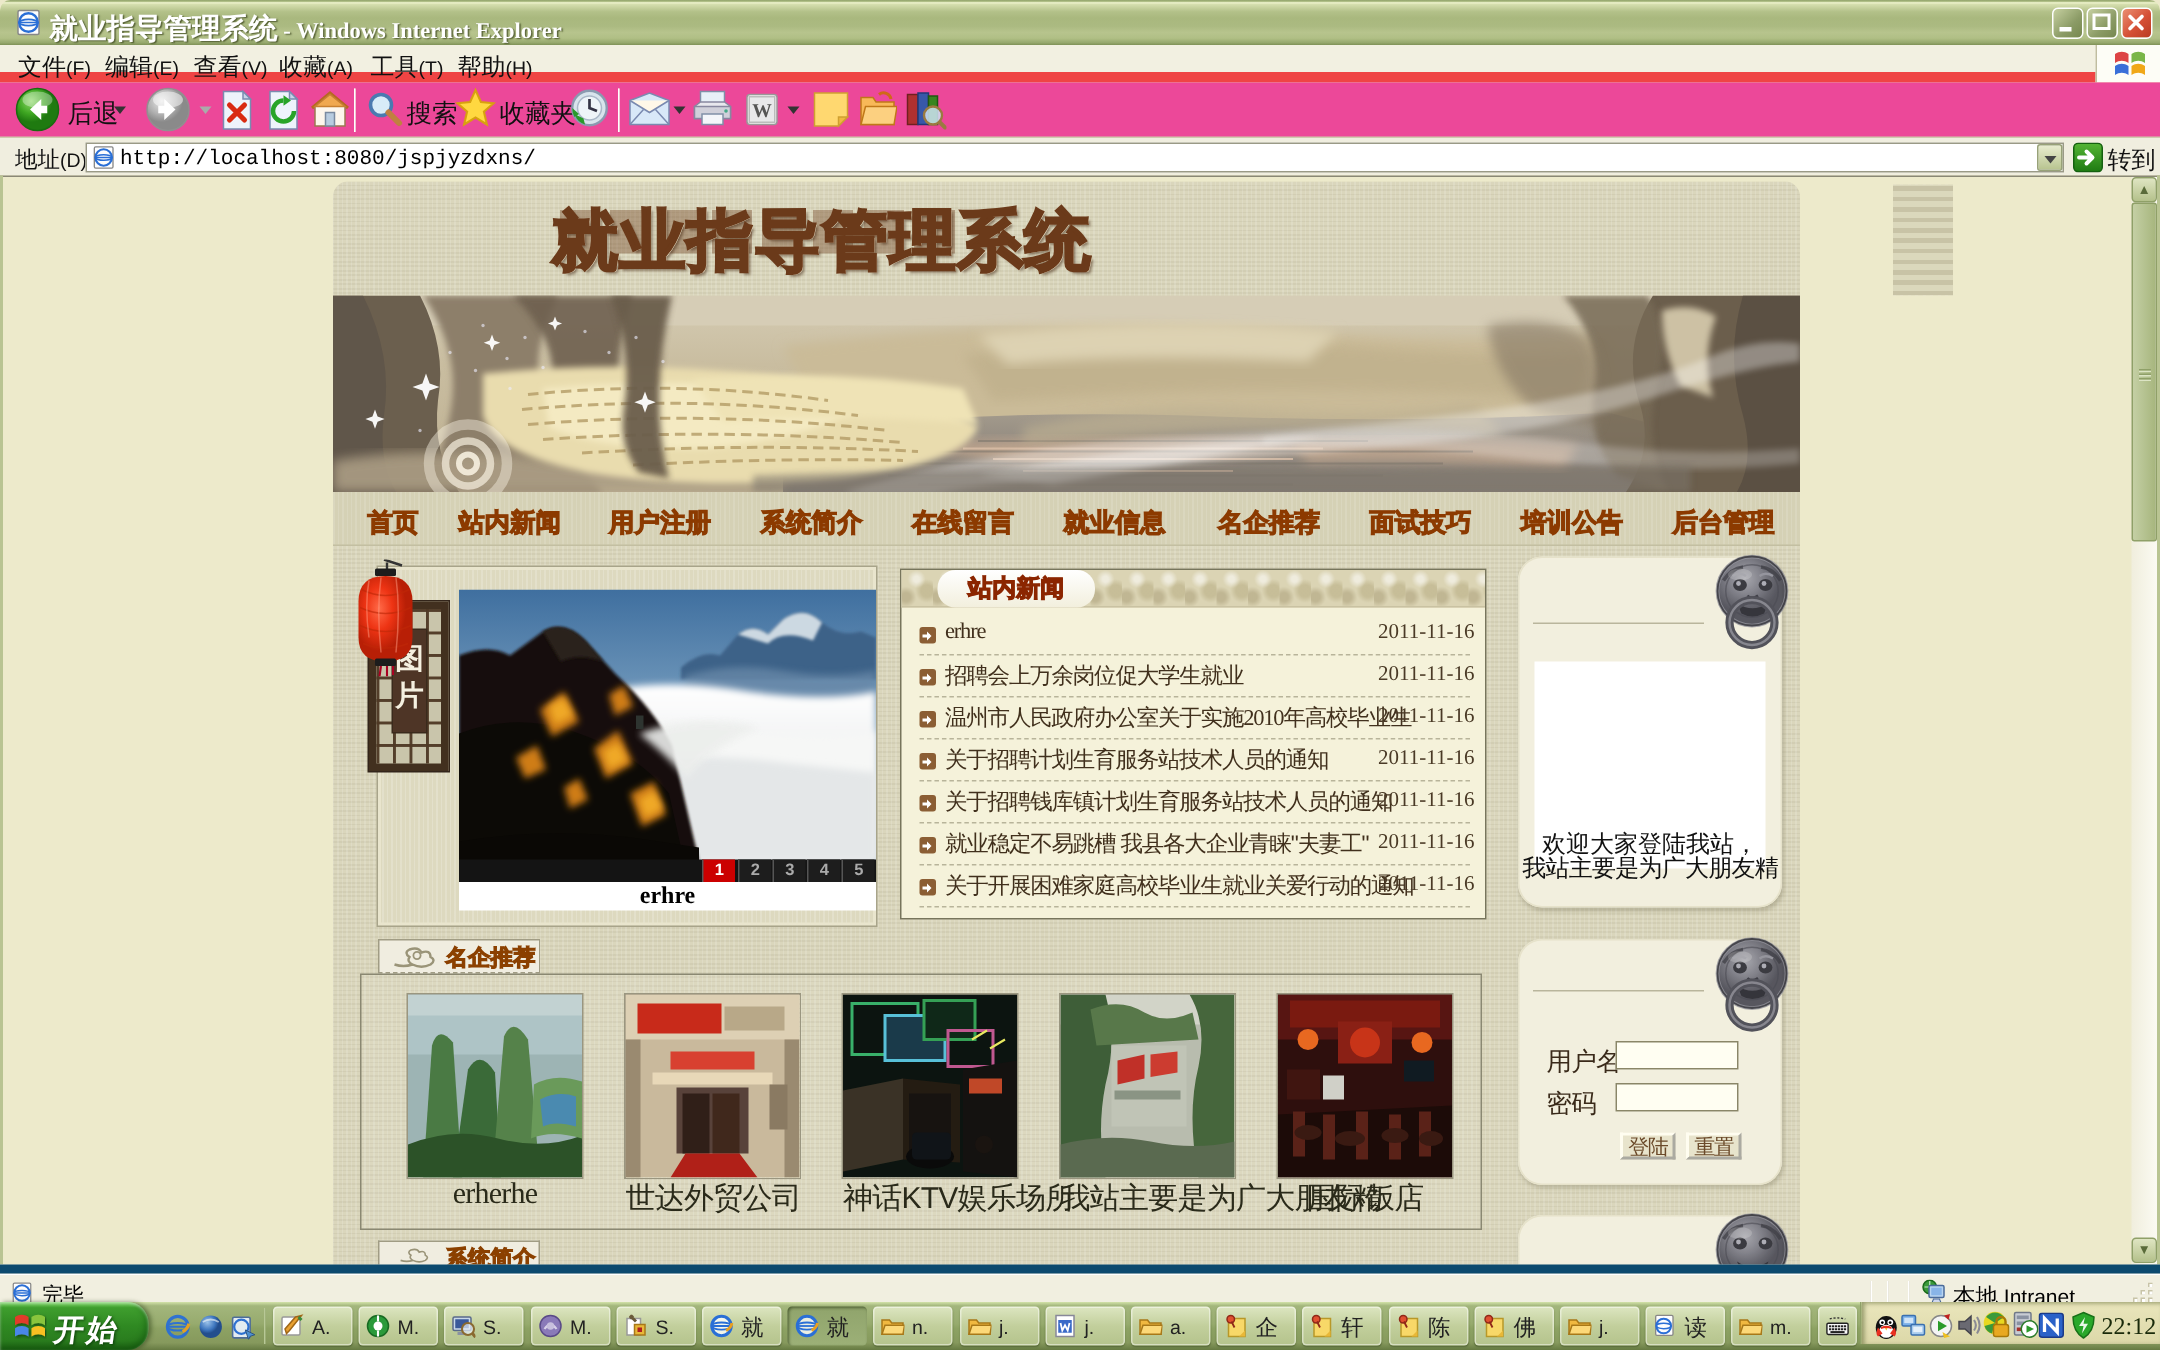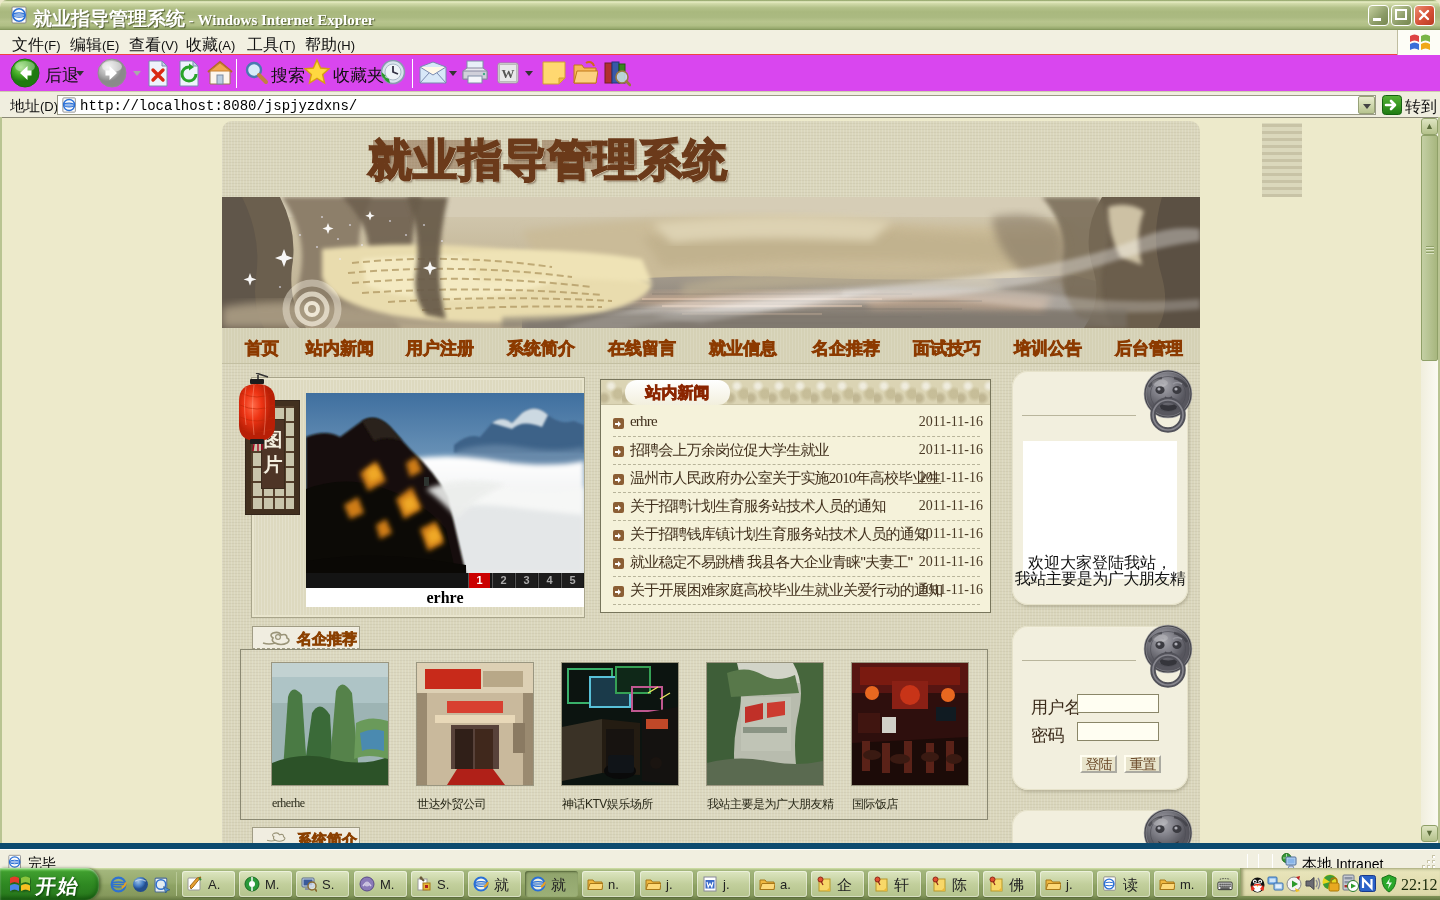--- a/index.html
+++ b/index.html
@@ -14,7 +14,7 @@
 #btnmax{left:1391px;background:linear-gradient(135deg,#c6d0a0,#8b9b66 60%,#77884f)}
 #btncls{left:1414px;background:linear-gradient(135deg,#eb8f72,#d55036 55%,#b93b22)}
 
-#menubar{position:absolute;left:0;top:30px;width:1440px;height:25px;background:#f2f0e1;border-bottom:1px solid #ef4444}
+#menubar{position:absolute;left:0;top:30px;width:1440px;height:25px;background:#f2f0e1;border-bottom:7px solid #ef4444}
 .mi{position:absolute;top:5px;font-size:13px;color:#111}
 #menuflag{position:absolute;left:1397px;top:30px;width:43px;height:25px;background:#fdfdf6;border-left:1px solid #c0bda0}
 

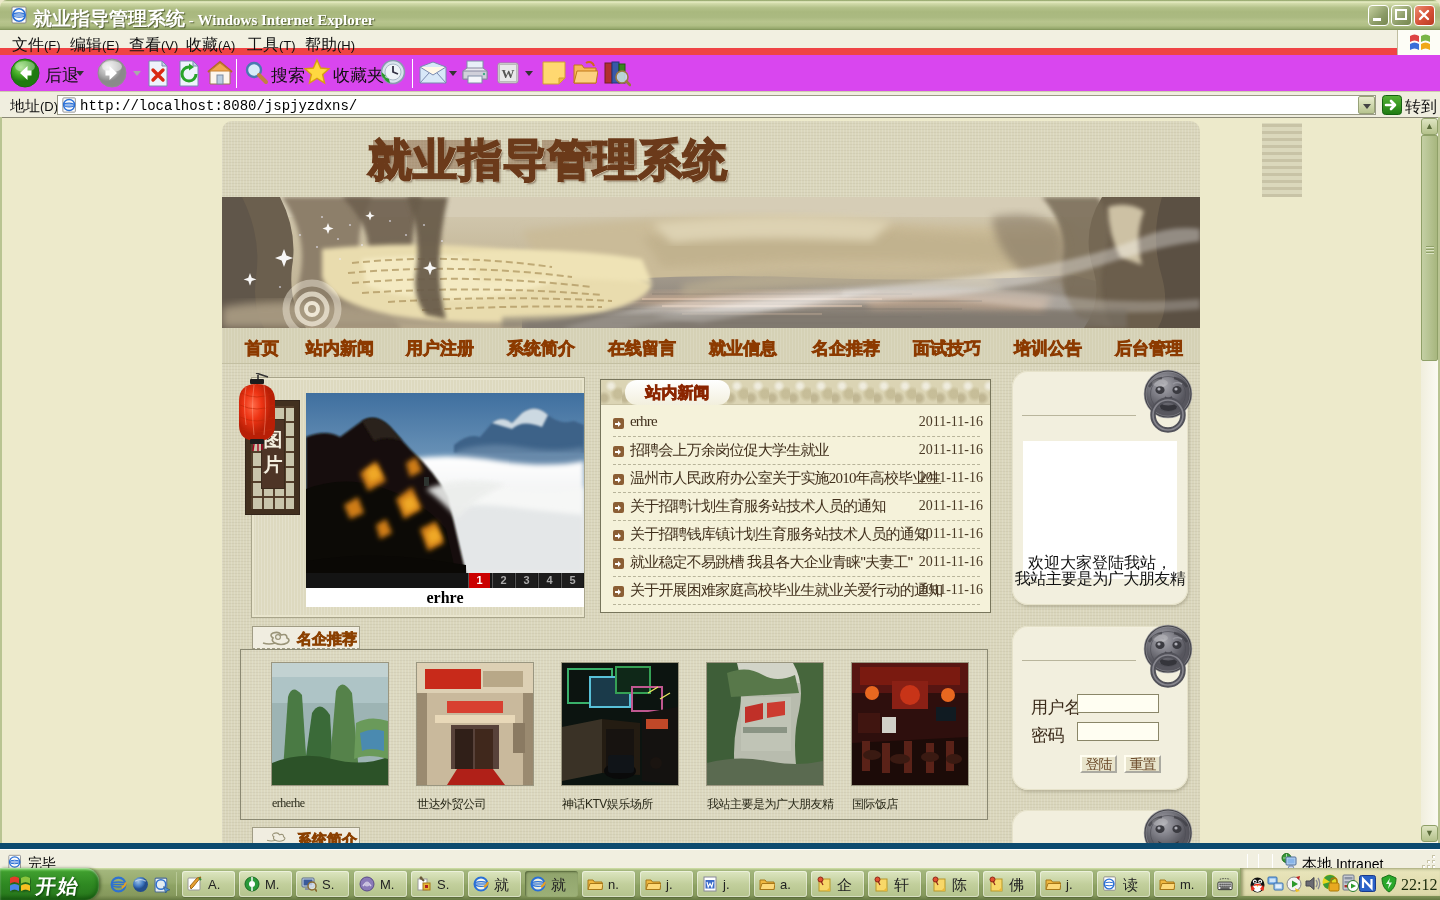--- a/index.html
+++ b/index.html
@@ -18,7 +18,7 @@
 .mi{position:absolute;top:5px;font-size:13px;color:#111}
 #menuflag{position:absolute;left:1397px;top:30px;width:43px;height:25px;background:#fdfdf6;border-left:1px solid #c0bda0}
 
-#toolbar{position:absolute;left:0;top:55px;width:1440px;height:37px;background:#d946ef;border-bottom:1px solid #cfcbae}
+#toolbar{position:absolute;left:0;top:55px;width:1440px;height:37px;background:#ec4899;border-bottom:1px solid #cfcbae}
 .tsep{position:absolute;top:4px;width:1px;height:29px;background:#d8d4ba;border-right:1px solid #fff}
 .tlbl{position:absolute;top:11px;font-size:13px;color:#111}
 .caret{position:absolute;width:0;height:0;border-left:4px solid transparent;border-right:4px solid transparent;border-top:5px solid #333}

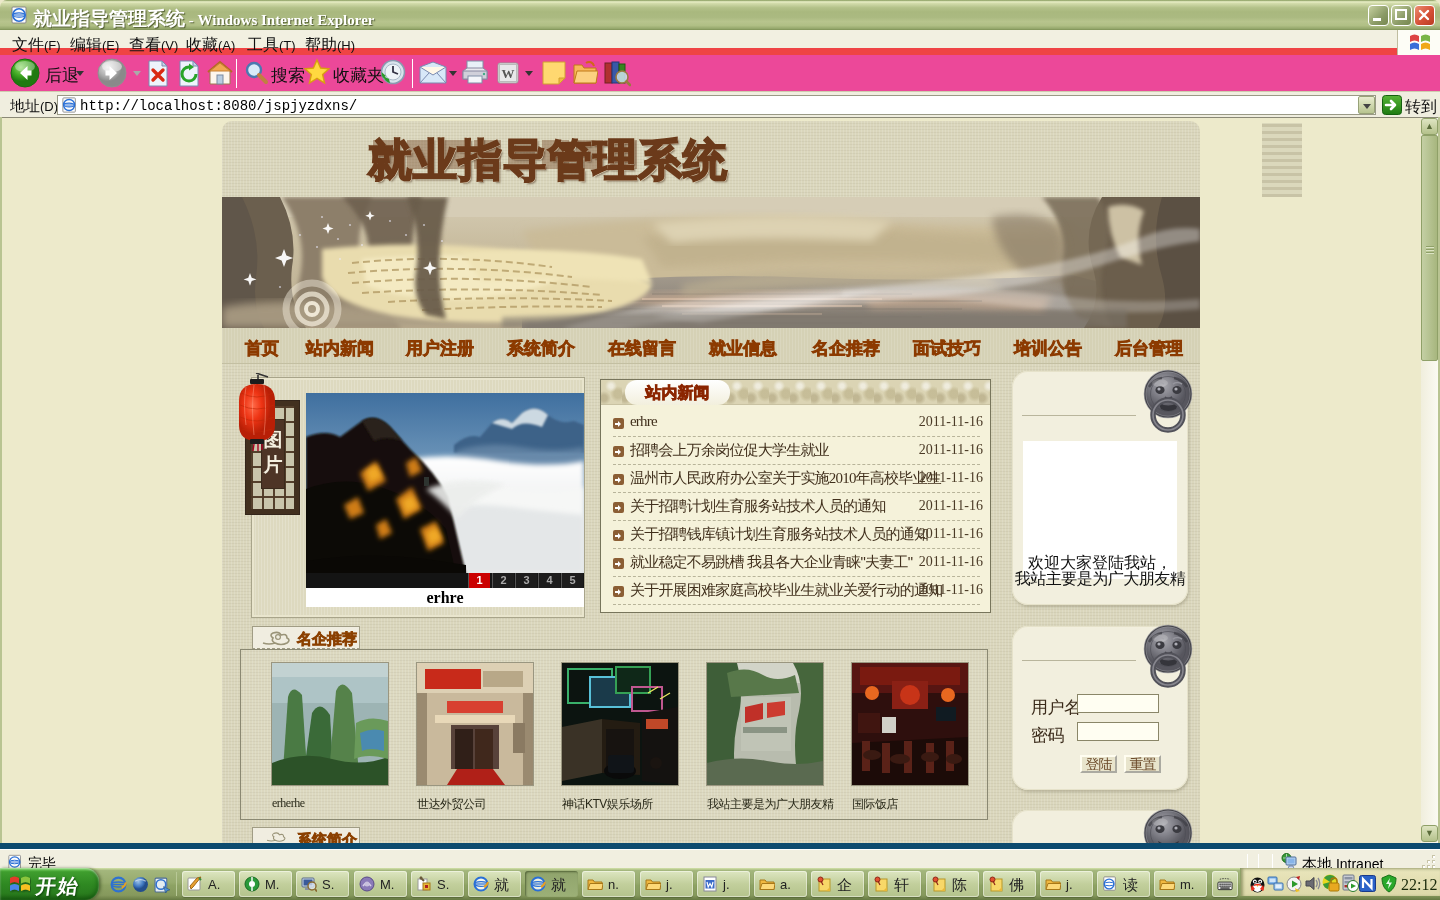--- a/index.html
+++ b/index.html
@@ -88,7 +88,7 @@
 .sectab{width:108px;height:23px;background:#f0ede0;border:1px solid #a09c84;border-bottom:1px dashed #a09c84;font-size:15px;font-weight:bold;color:#8b4000;line-height:23px;-webkit-text-stroke:.7px #8b4000}
 #mqbox{left:18px;top:528px;width:748px;height:171px;border:1px solid #8a8872;background:rgba(255,255,255,.06)}
 .mimg{position:absolute;top:13px;width:116px;height:122px;box-shadow:0 0 0 1px #9a9680}
-.mcap{position:absolute;top:146px;width:116px;font-size:12px;color:#2a2a1a;letter-spacing:-.5px;white-space:nowrap}
+.mcap{position:absolute;top:135px;width:116px;text-align:center;font-size:20px;color:#2a2a1a;letter-spacing:-.5px;white-space:nowrap}
 
 .sbox{left:790px;width:176px;background:#f2efde;border-radius:16px;box-shadow:inset 0 0 0 1px #e6e2ca,1px 2px 3px rgba(120,115,90,.35)}
 .knock{position:absolute;right:-8px}

